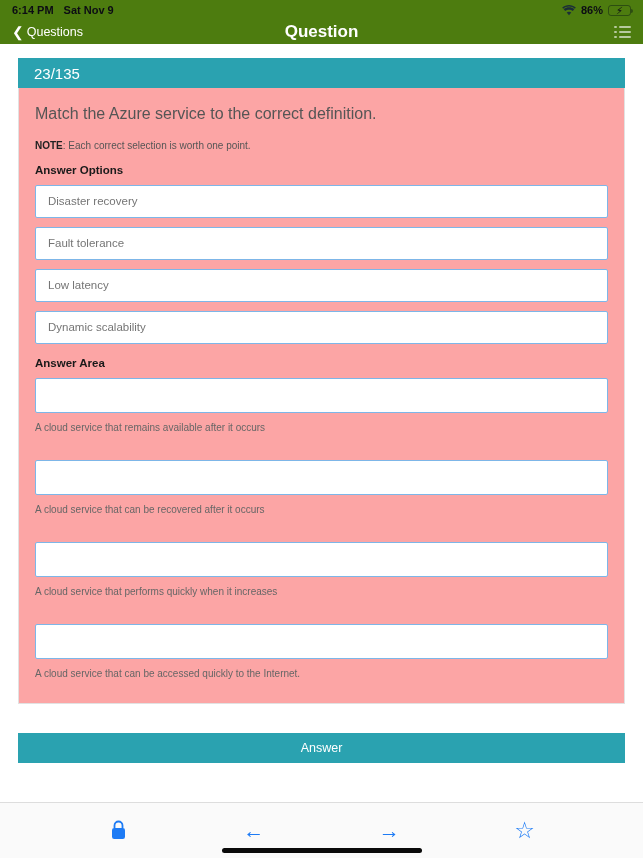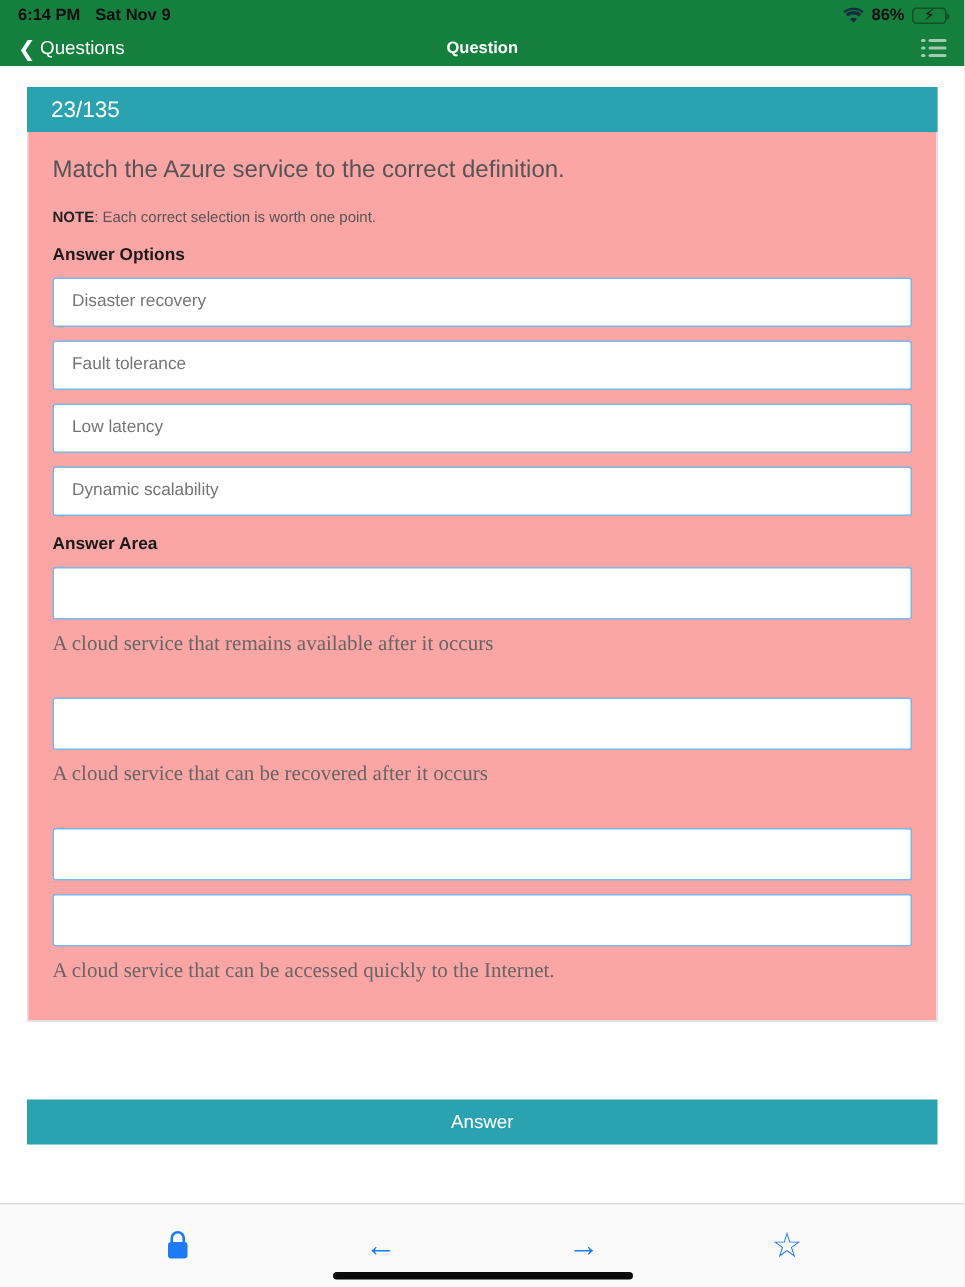--- a/index.html
+++ b/index.html
@@ -11,7 +11,7 @@
     position: relative;
   }
   
-  .top-blue { background: #15803d; }
+  .top-blue { background: #4d7c0f; }
   .status-bar {
     height: 20px;
     display: flex; align-items: center; justify-content: space-between;

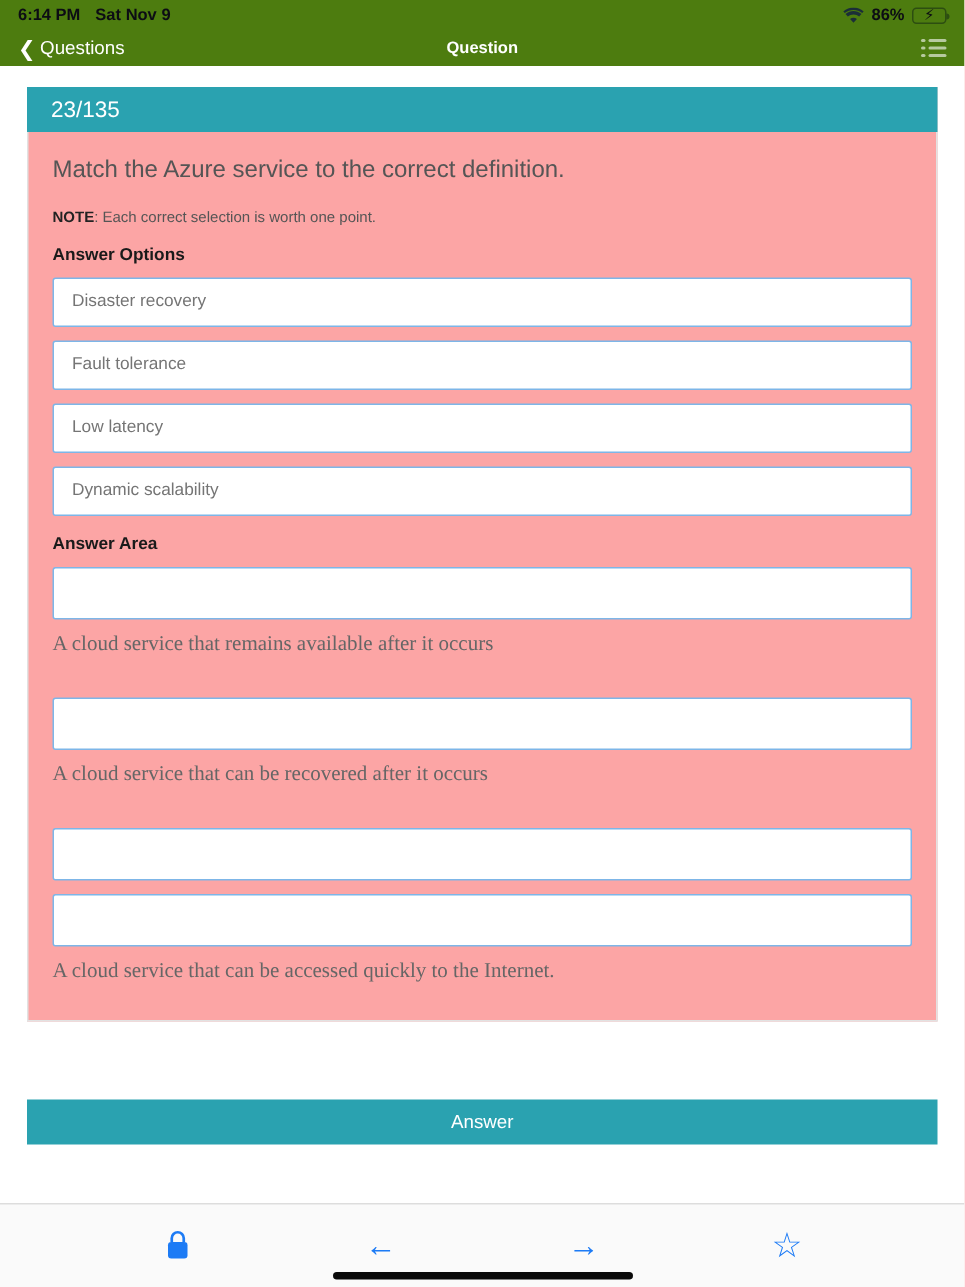--- a/index.html
+++ b/index.html
@@ -55,7 +55,7 @@
   .nav-title {
     position: absolute; left: 0; right: 0;
     text-align: center;
-    color: #ffffff; font-size: 11px; font-weight: bold;
+    color: #ffffff; font-size: 17px; font-weight: bold;
     pointer-events: none;
   }
   .nav-list-btn {

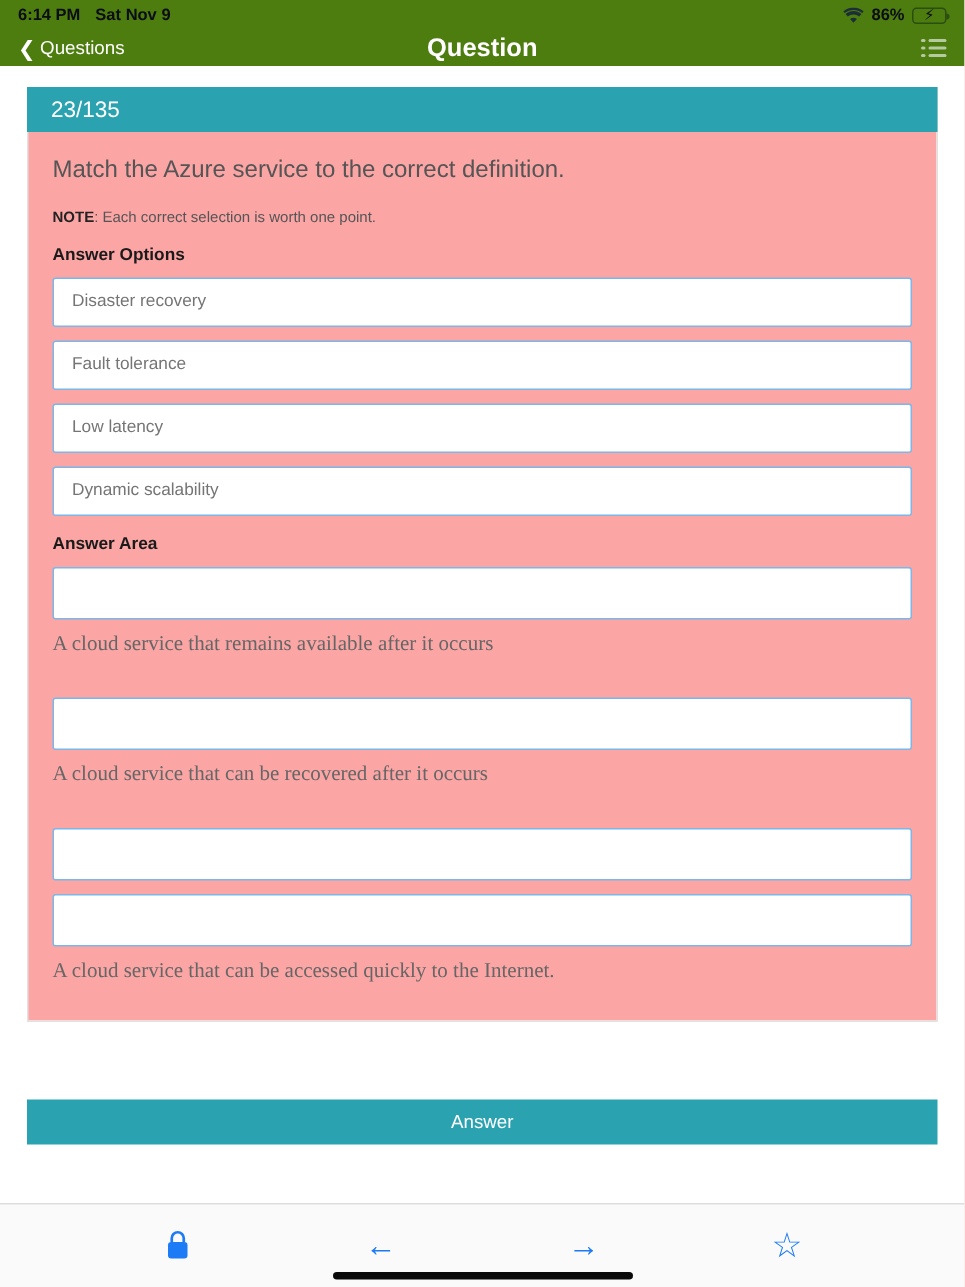--- a/index.html
+++ b/index.html
@@ -109,9 +109,8 @@
     cursor: pointer;
   }
   .drop-desc {
-    font-size: 14px; color: #666666;
+    font-size: 10px; color: #666666;
     margin-bottom: 27px;
-    font-family: Liberation Serif, serif;
   }
   .drop-desc.last { margin-bottom: 0; }
   

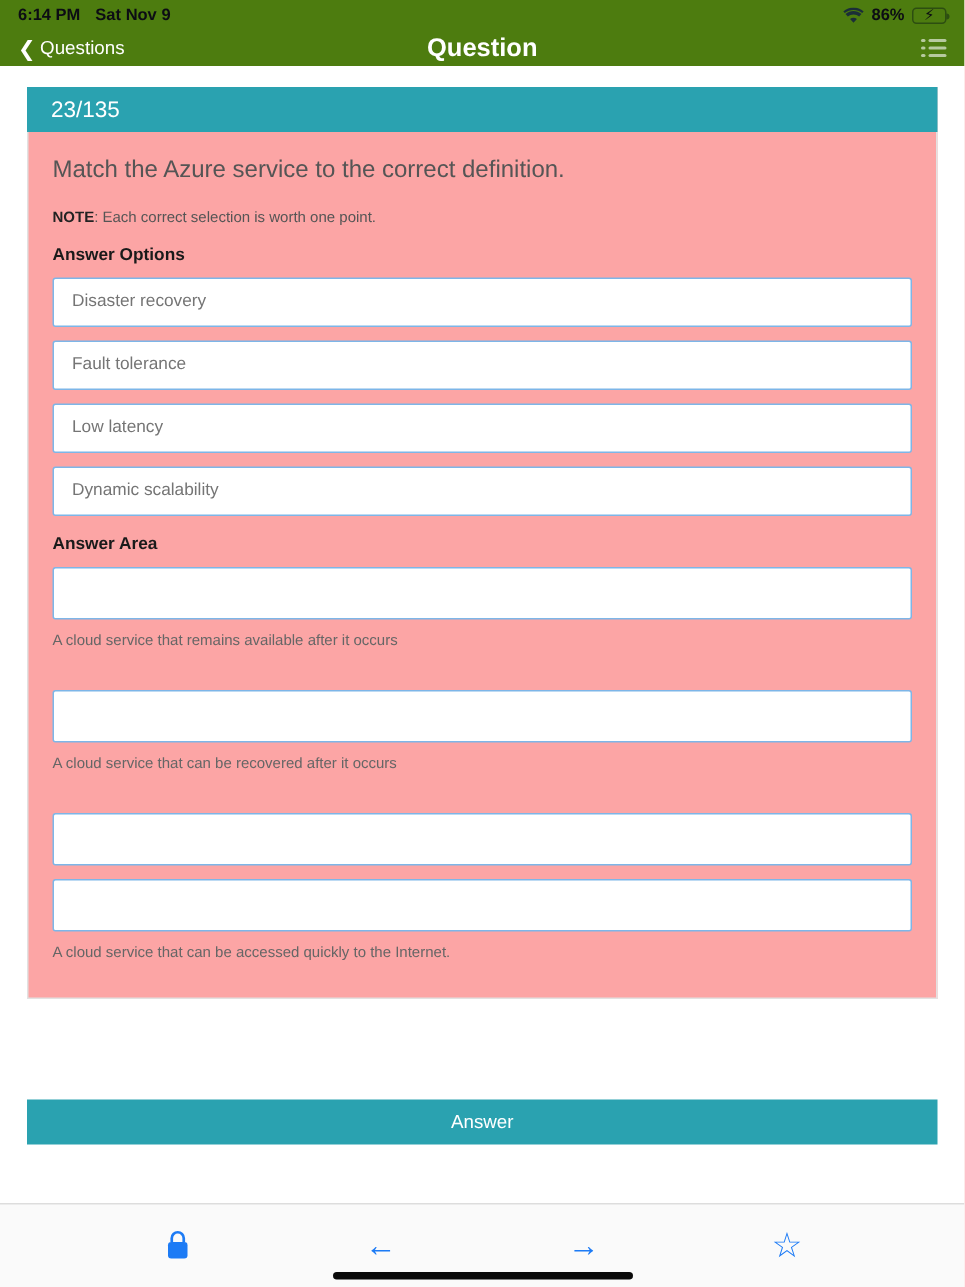--- a/index.html
+++ b/index.html
@@ -210,6 +210,7 @@
     <div class="drop-desc">A cloud service that can be recovered after it occurs</div>
 
     <div class="drop-box"></div>
+    <div class="drop-desc">A cloud service that performs quickly when it increases</div>
 
     <div class="drop-box"></div>
     <div class="drop-desc last">A cloud service that can be accessed quickly to the Internet.</div>

